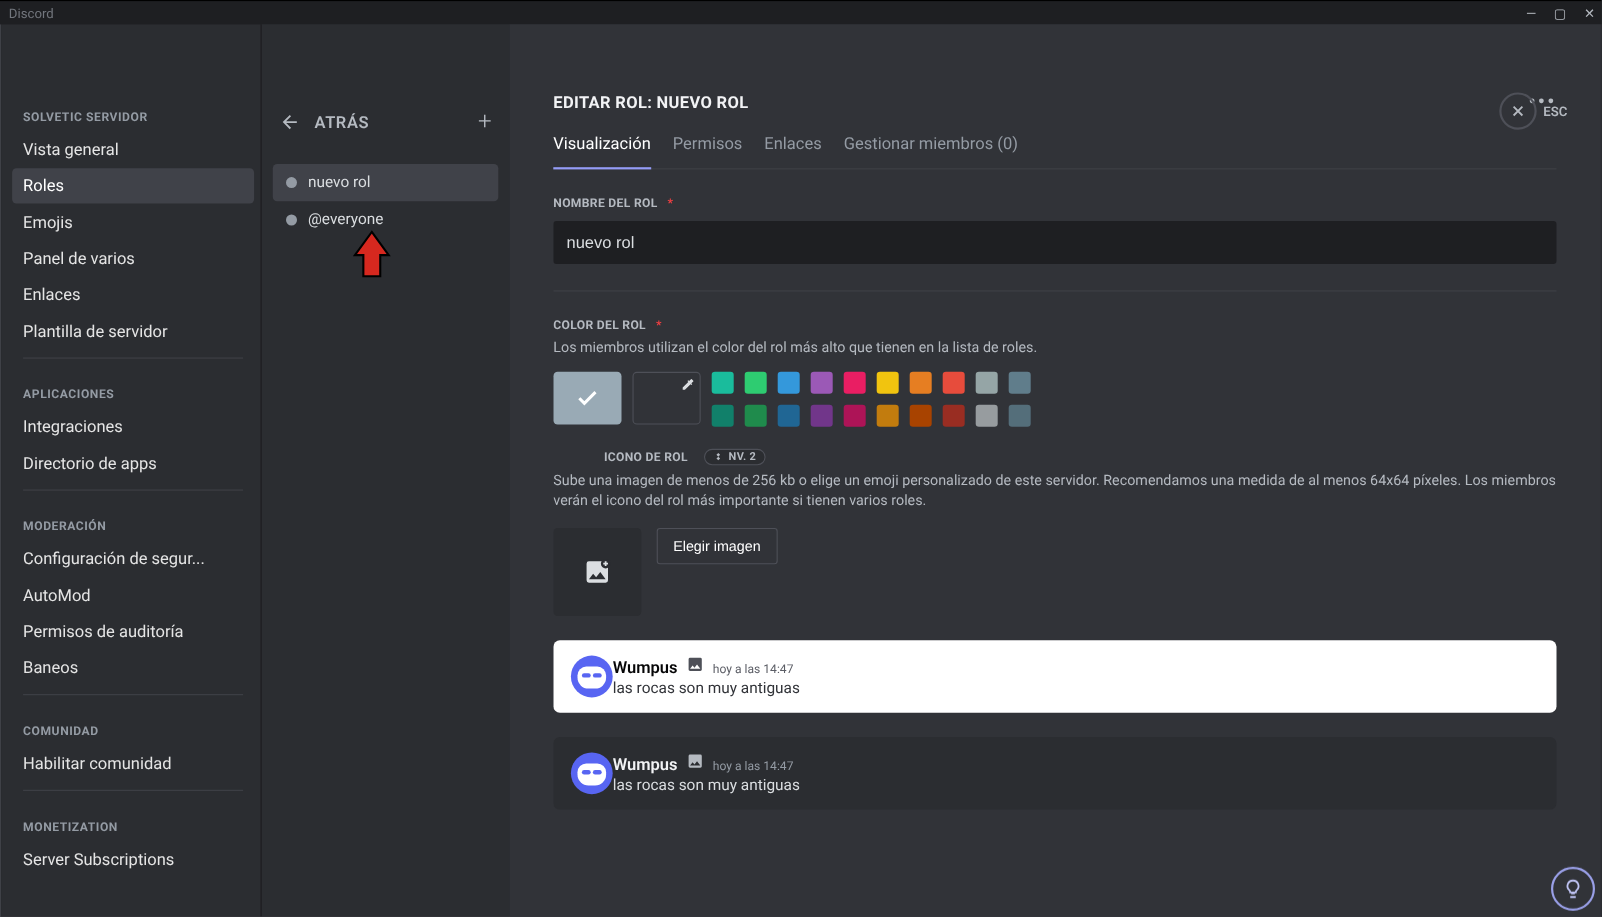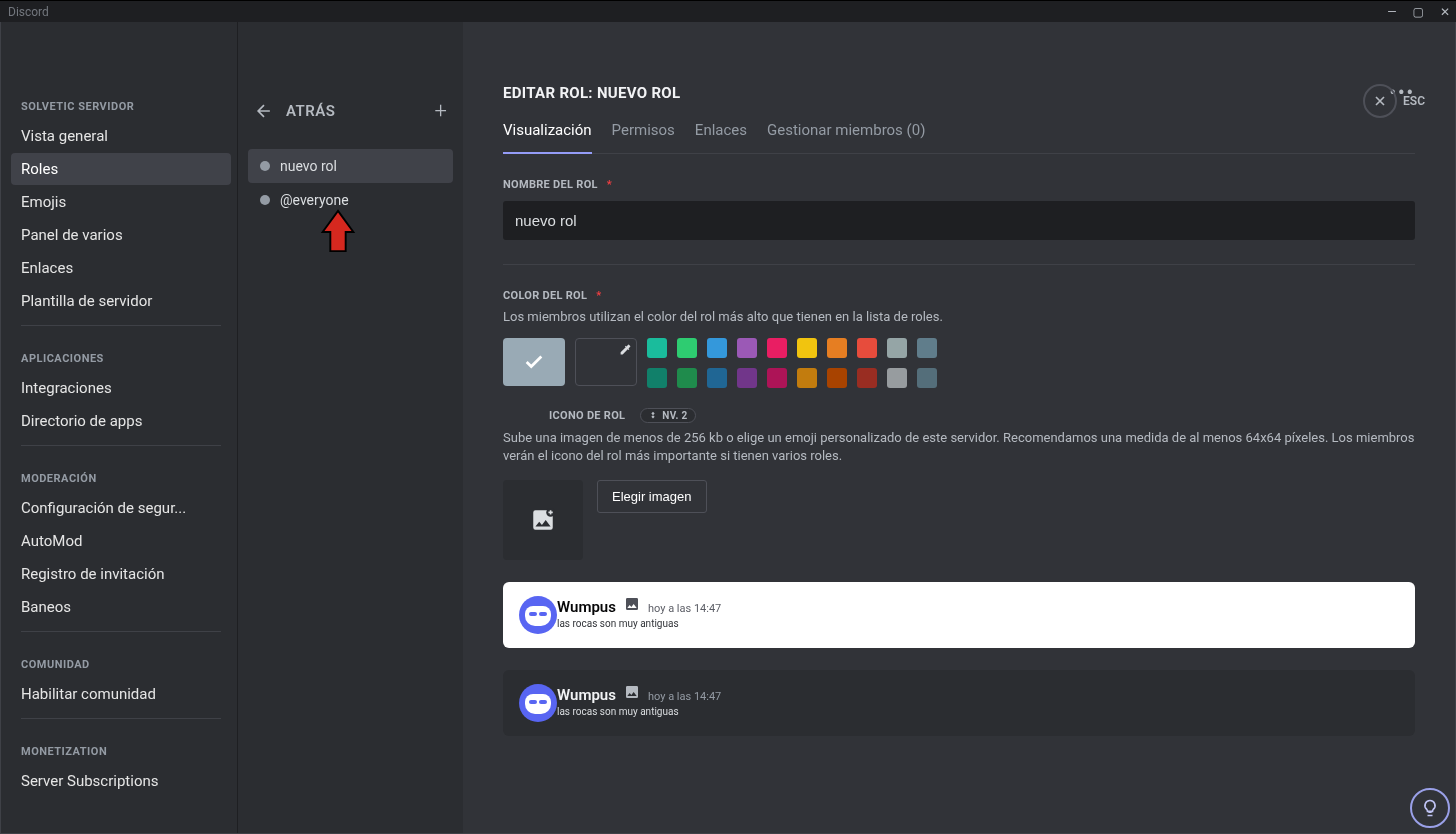--- a/index.html
+++ b/index.html
@@ -127,7 +127,7 @@
         <div class="category">MODERACIÓN</div>
         <div class="nav-item">Configuración de segur...</div>
         <div class="nav-item">AutoMod</div>
-        <div class="nav-item">Registro de invitación</div>
+        <div class="nav-item">Permisos de auditoría</div>
         <div class="nav-item">Baneos</div>
         <hr>
         <div class="category">COMUNIDAD</div>

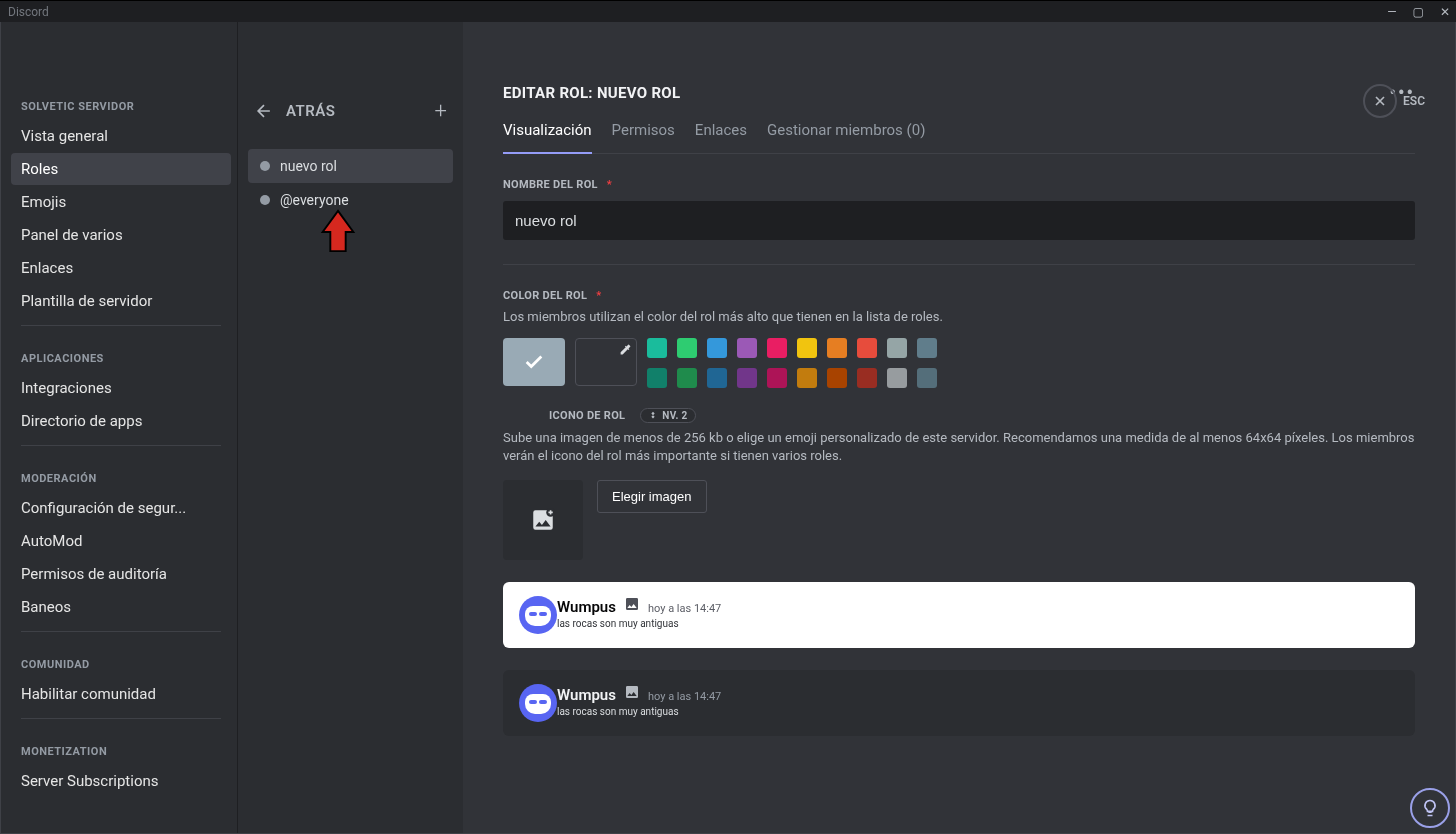--- a/index.html
+++ b/index.html
@@ -74,7 +74,7 @@
 .preview.dark .role-badge svg { color:#b5bac1; }
 .msg-time { font-size: 11px; color: #949ba4; }
 .preview.light .msg-time { color: #5c5e66; }
-.msg-text { font-size: 10px; margin-top: 2px; }
+.msg-text { font-size: 14px; margin-top: 2px; text-align: right; }
 .preview.light .msg-text { color: #313338; }
 .preview.dark .msg-text { color: #dbdee1; }
 

